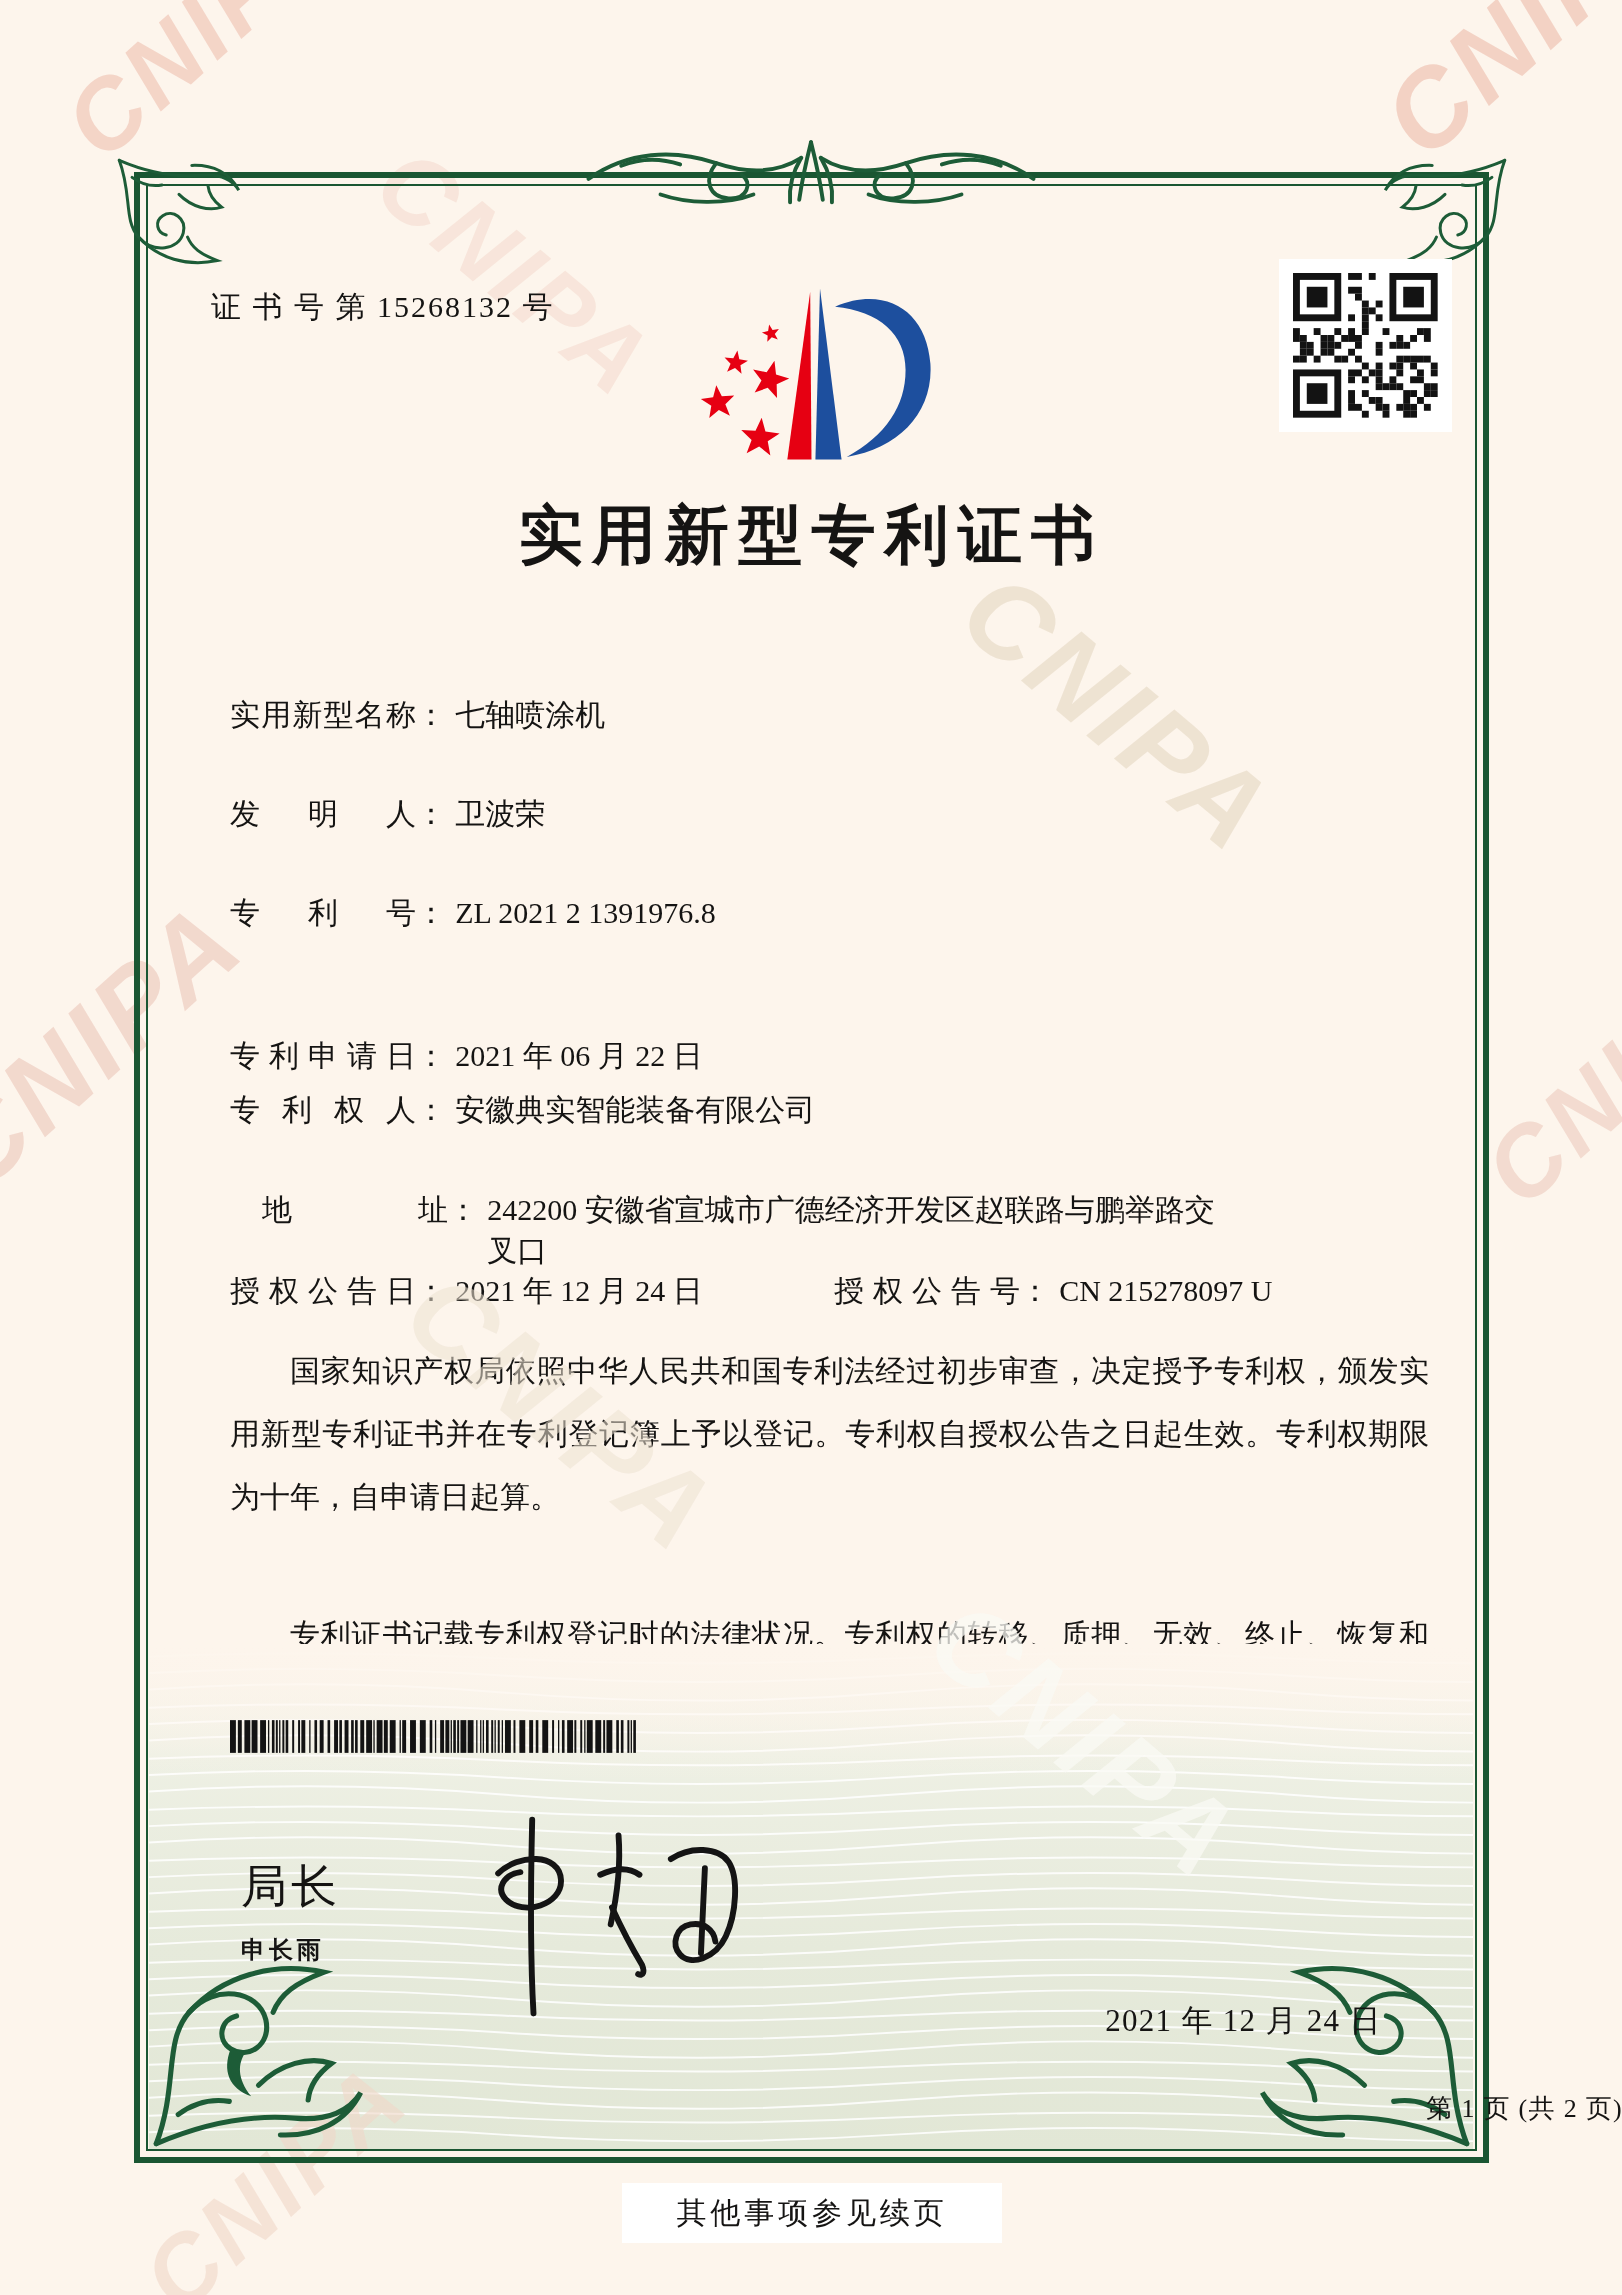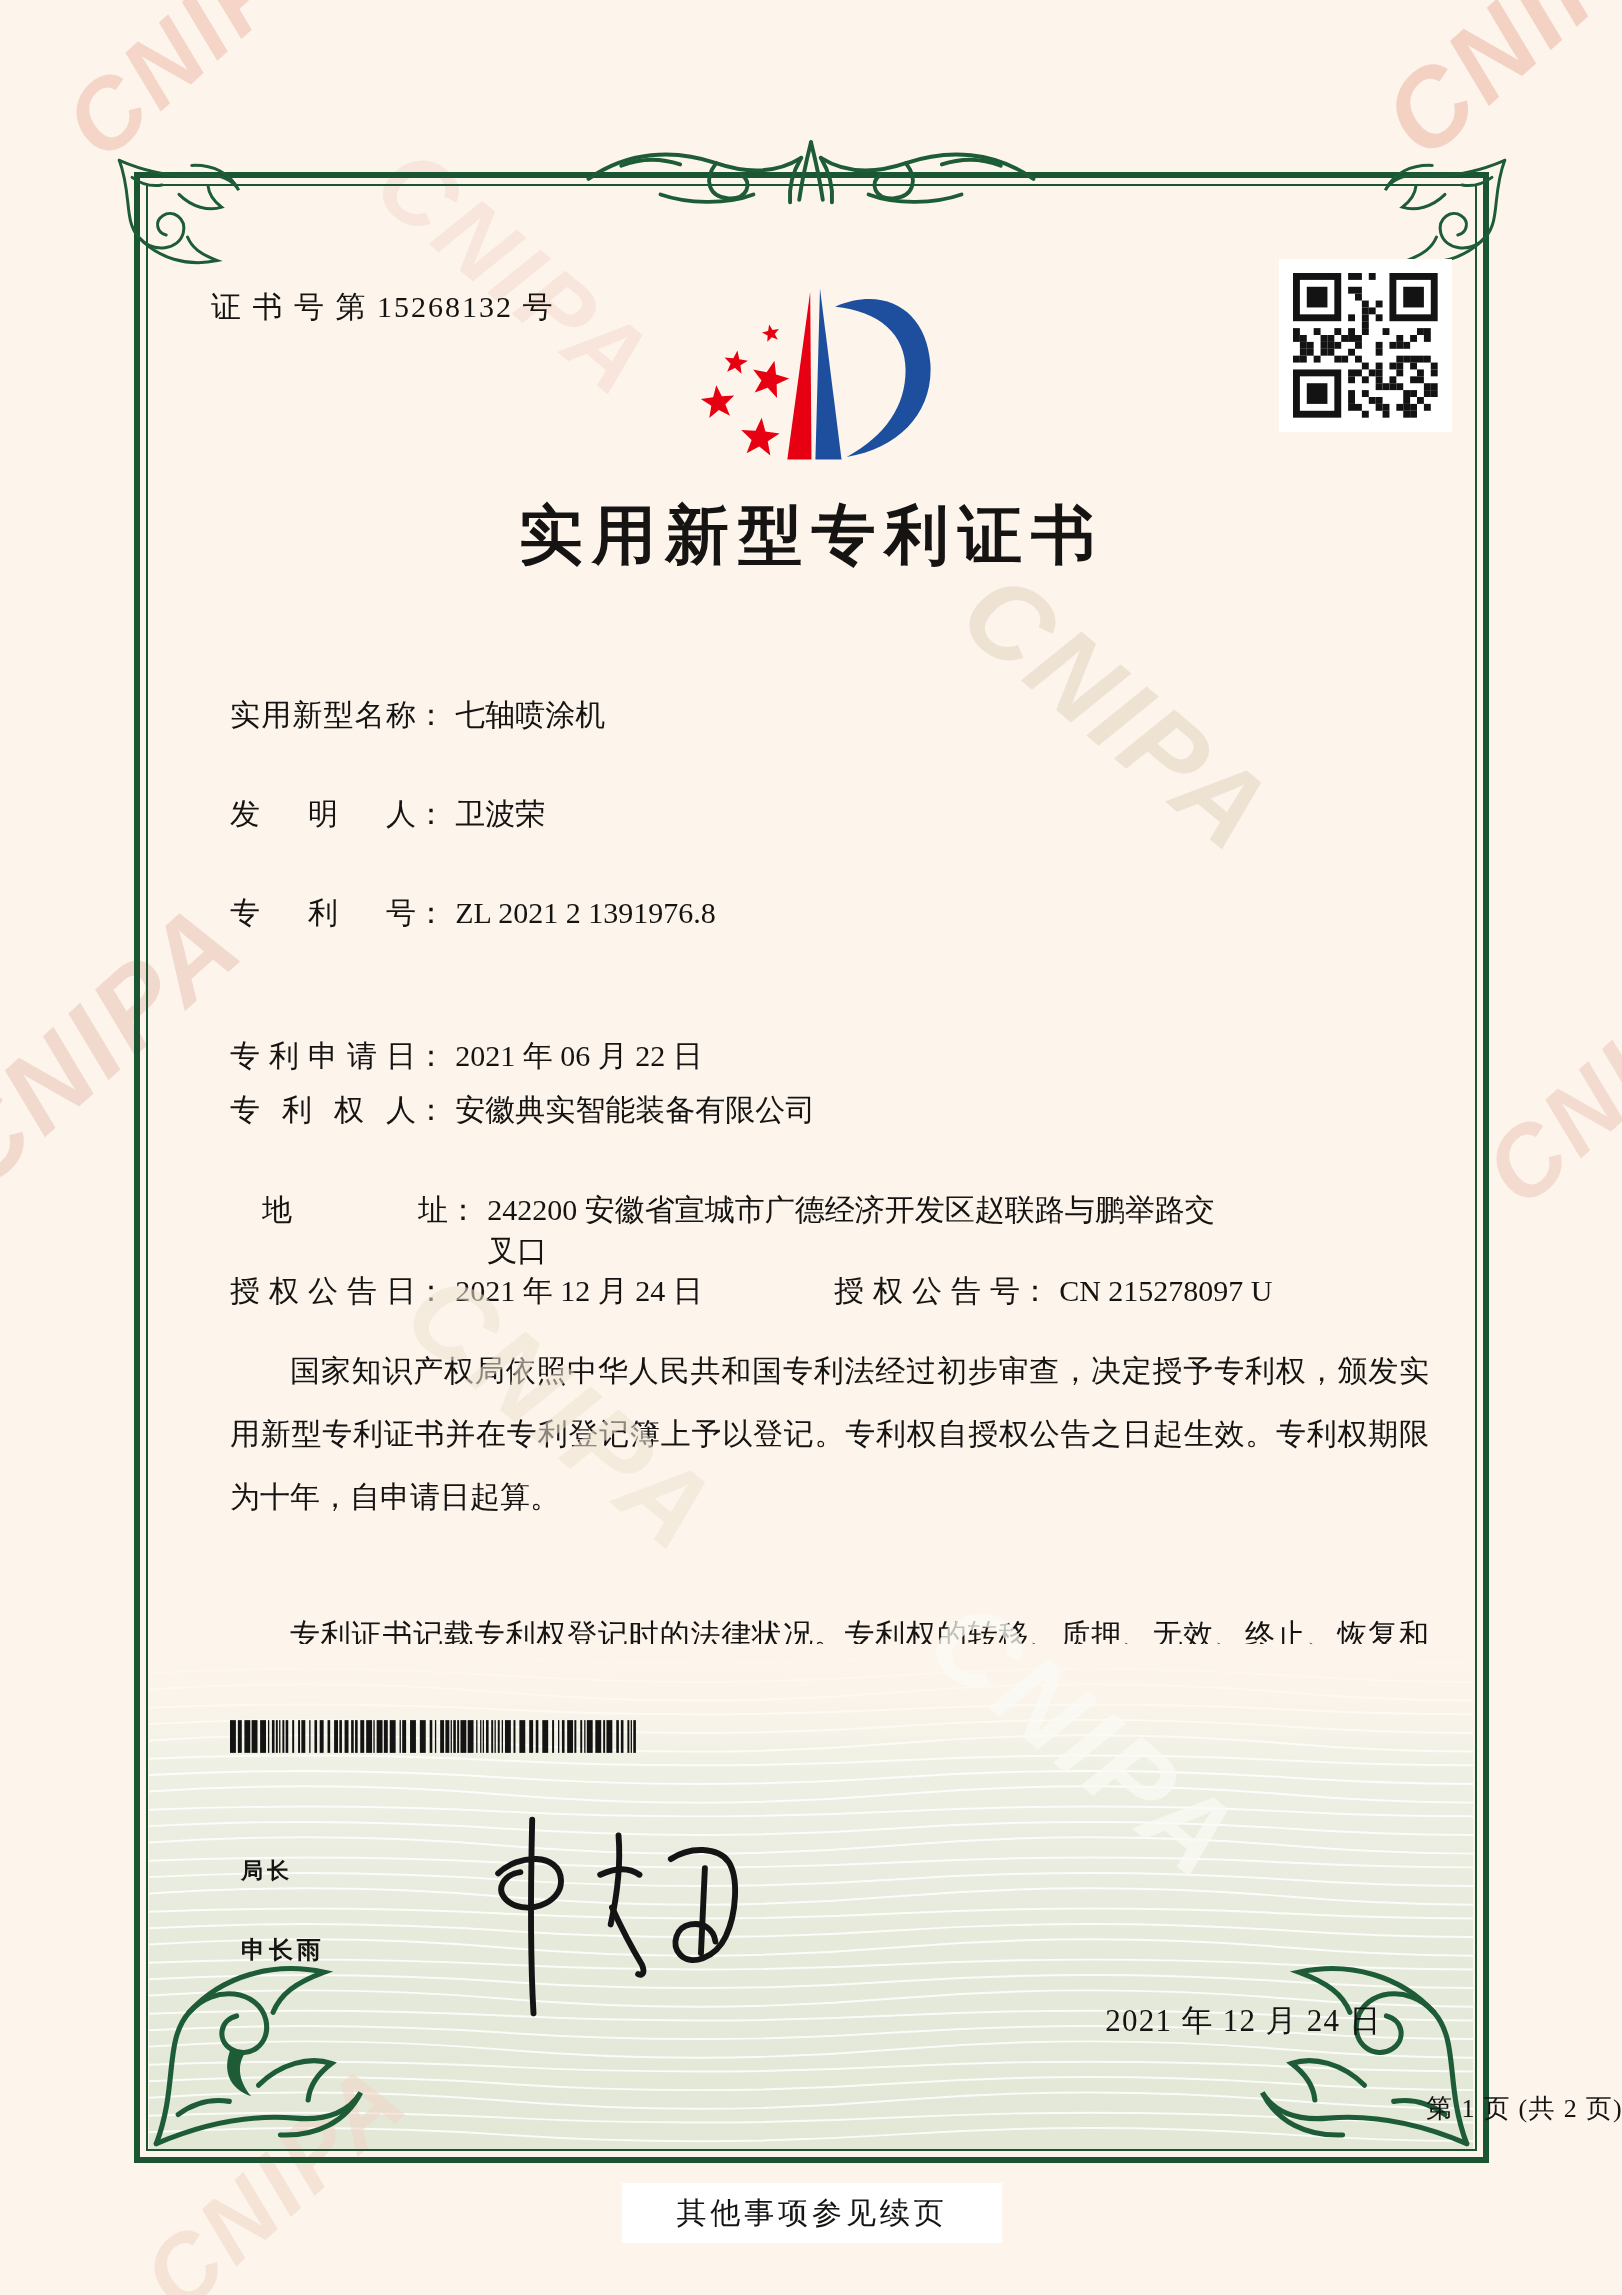--- a/index.html
+++ b/index.html
@@ -58,7 +58,7 @@
         text-align:justify;text-indent:60px;}
   #para1{top:1339px;} #para2{top:1603px;}
   #barcode{left:230px;top:1720px;}
-  #sig-title{left:241px;top:1856px;font-size:22px;font-weight:700;
+  #sig-title{left:241px;top:1856px;font-size:46px;font-weight:400;
              font-family:"Liberation Sans","DejaVu Sans",sans-serif;letter-spacing:3.9px;}
   #sig-name{left:241px;top:1934px;font-size:24px;font-weight:700;
              font-family:"Liberation Sans","DejaVu Sans",sans-serif;letter-spacing:3.9px;}

